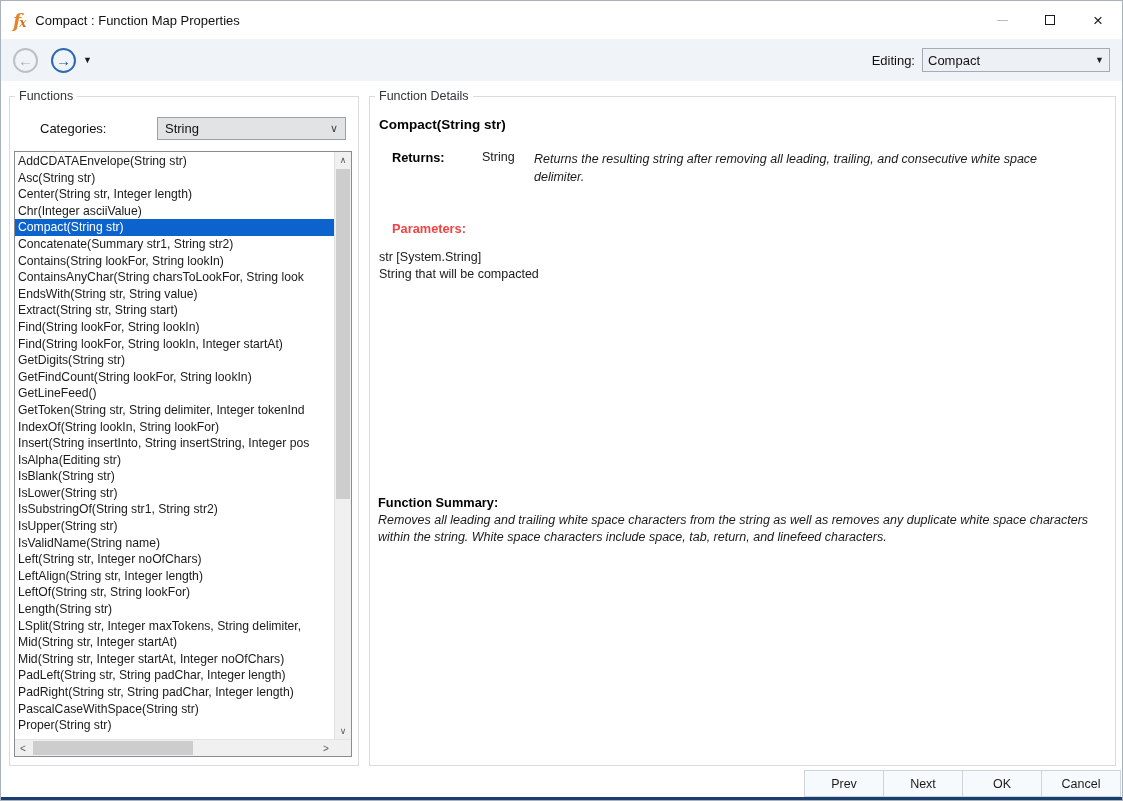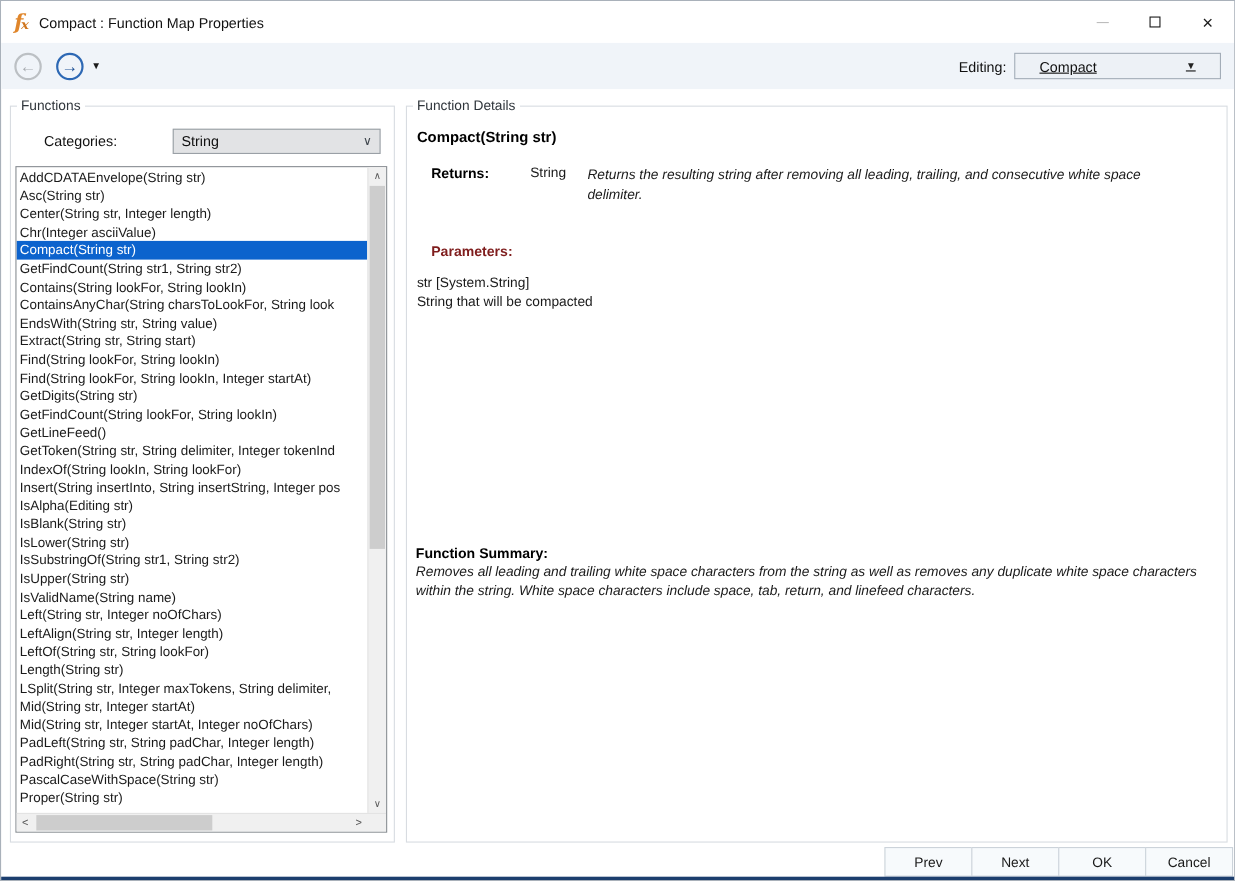--- a/index.html
+++ b/index.html
@@ -43,7 +43,7 @@
   .editing-label { font-size:13px; color:#111; margin-right:7px; }
   .editing-combo {
     width:188px; height:24px; background:#edf1f6; border:1px solid #a3adb8;
-    display:flex; align-items:center; padding:0 22px; font-size:13px; color:#111;text-decoration:underline;
+    display:flex; align-items:center; padding:0 5px; font-size:13px; color:#111;
   }
   .editing-combo .arrow { margin-left:auto; font-size:9px; color:#222; }
 

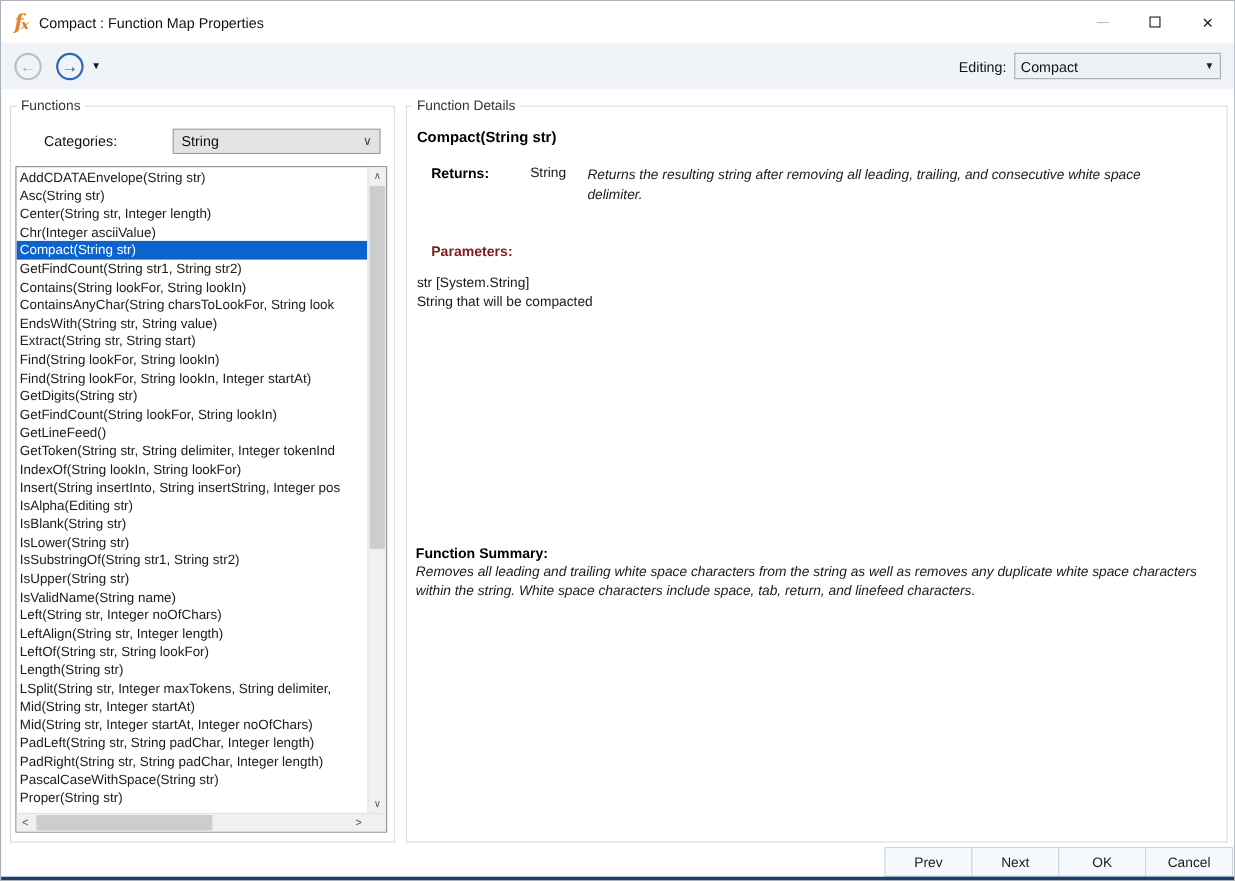--- a/index.html
+++ b/index.html
@@ -104,7 +104,7 @@
   .returns-label { font-size:12.8px; font-weight:bold; color:#000; width:90px; flex:none; }
   .returns-type { font-size:12.5px; color:#1a1a1a; width:52px; flex:none; }
   .returns-desc { font-size:12.5px; font-style:italic; color:#1a1a1a; width:552px; line-height:1.45; }
-  .params-label { font-size:12.8px; font-weight:bold; color:#7f1d1d; margin:35px 0 0 22px; }
+  .params-label { font-size:12.8px; font-weight:bold; color:#ef4444; margin:35px 0 0 22px; }
   .param-block { font-size:12.5px; color:#1a1a1a; margin:13px 0 0 9px; line-height:1.3; }
   .summary { position:absolute; left:8px; top:392px; right:28px; }
   .summary-label { font-size:12.8px; font-weight:bold; color:#000; }

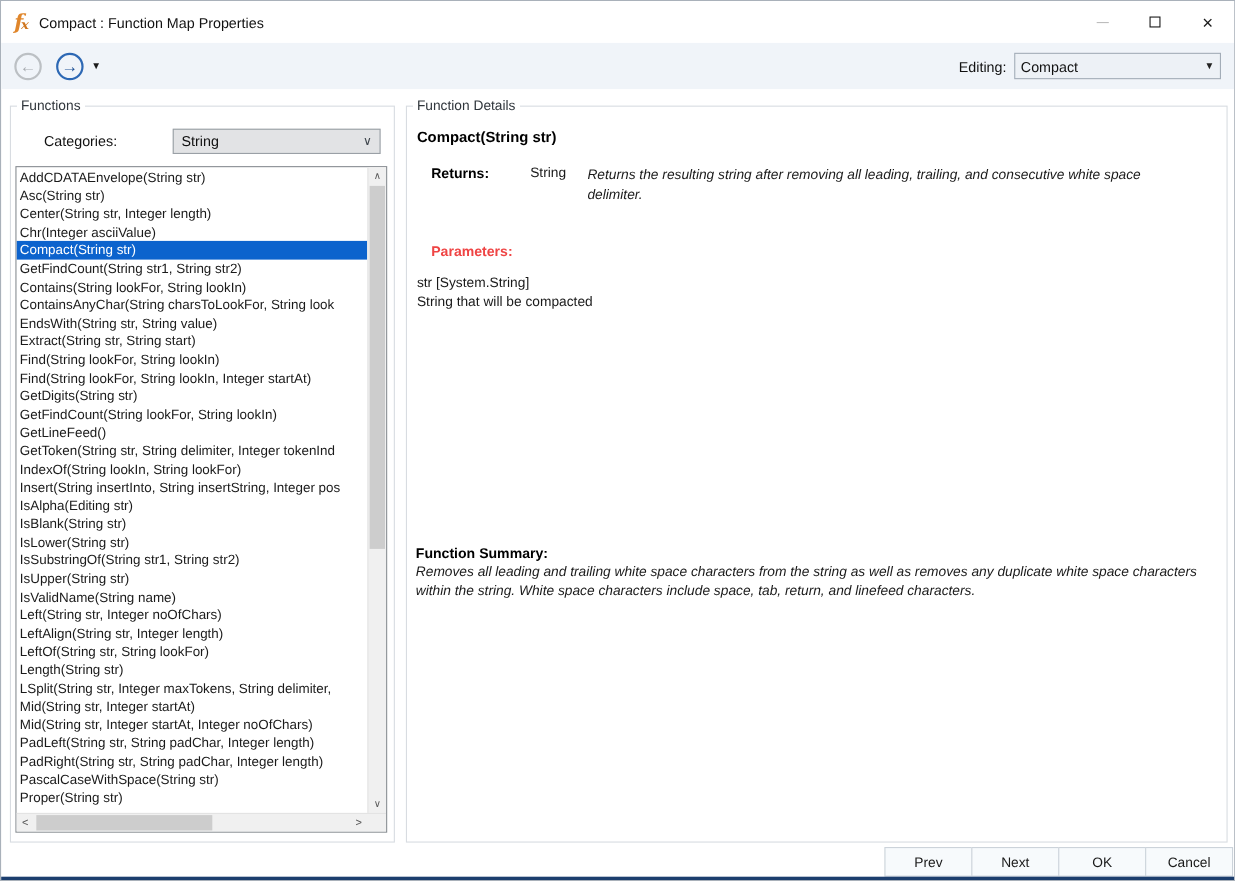--- a/index.html
+++ b/index.html
@@ -176,7 +176,7 @@
           <div class="li">Center(String str, Integer length)</div>
           <div class="li">Chr(Integer asciiValue)</div>
           <div class="li sel">Compact(String str)</div>
-          <div class="li">GetFindCount(String str1, String str2)</div>
+          <div class="li">Concatenate(Summary str1, String str2)</div>
           <div class="li">Contains(String lookFor, String lookIn)</div>
           <div class="li">ContainsAnyChar(String charsToLookFor, String look</div>
           <div class="li">EndsWith(String str, String value)</div>

